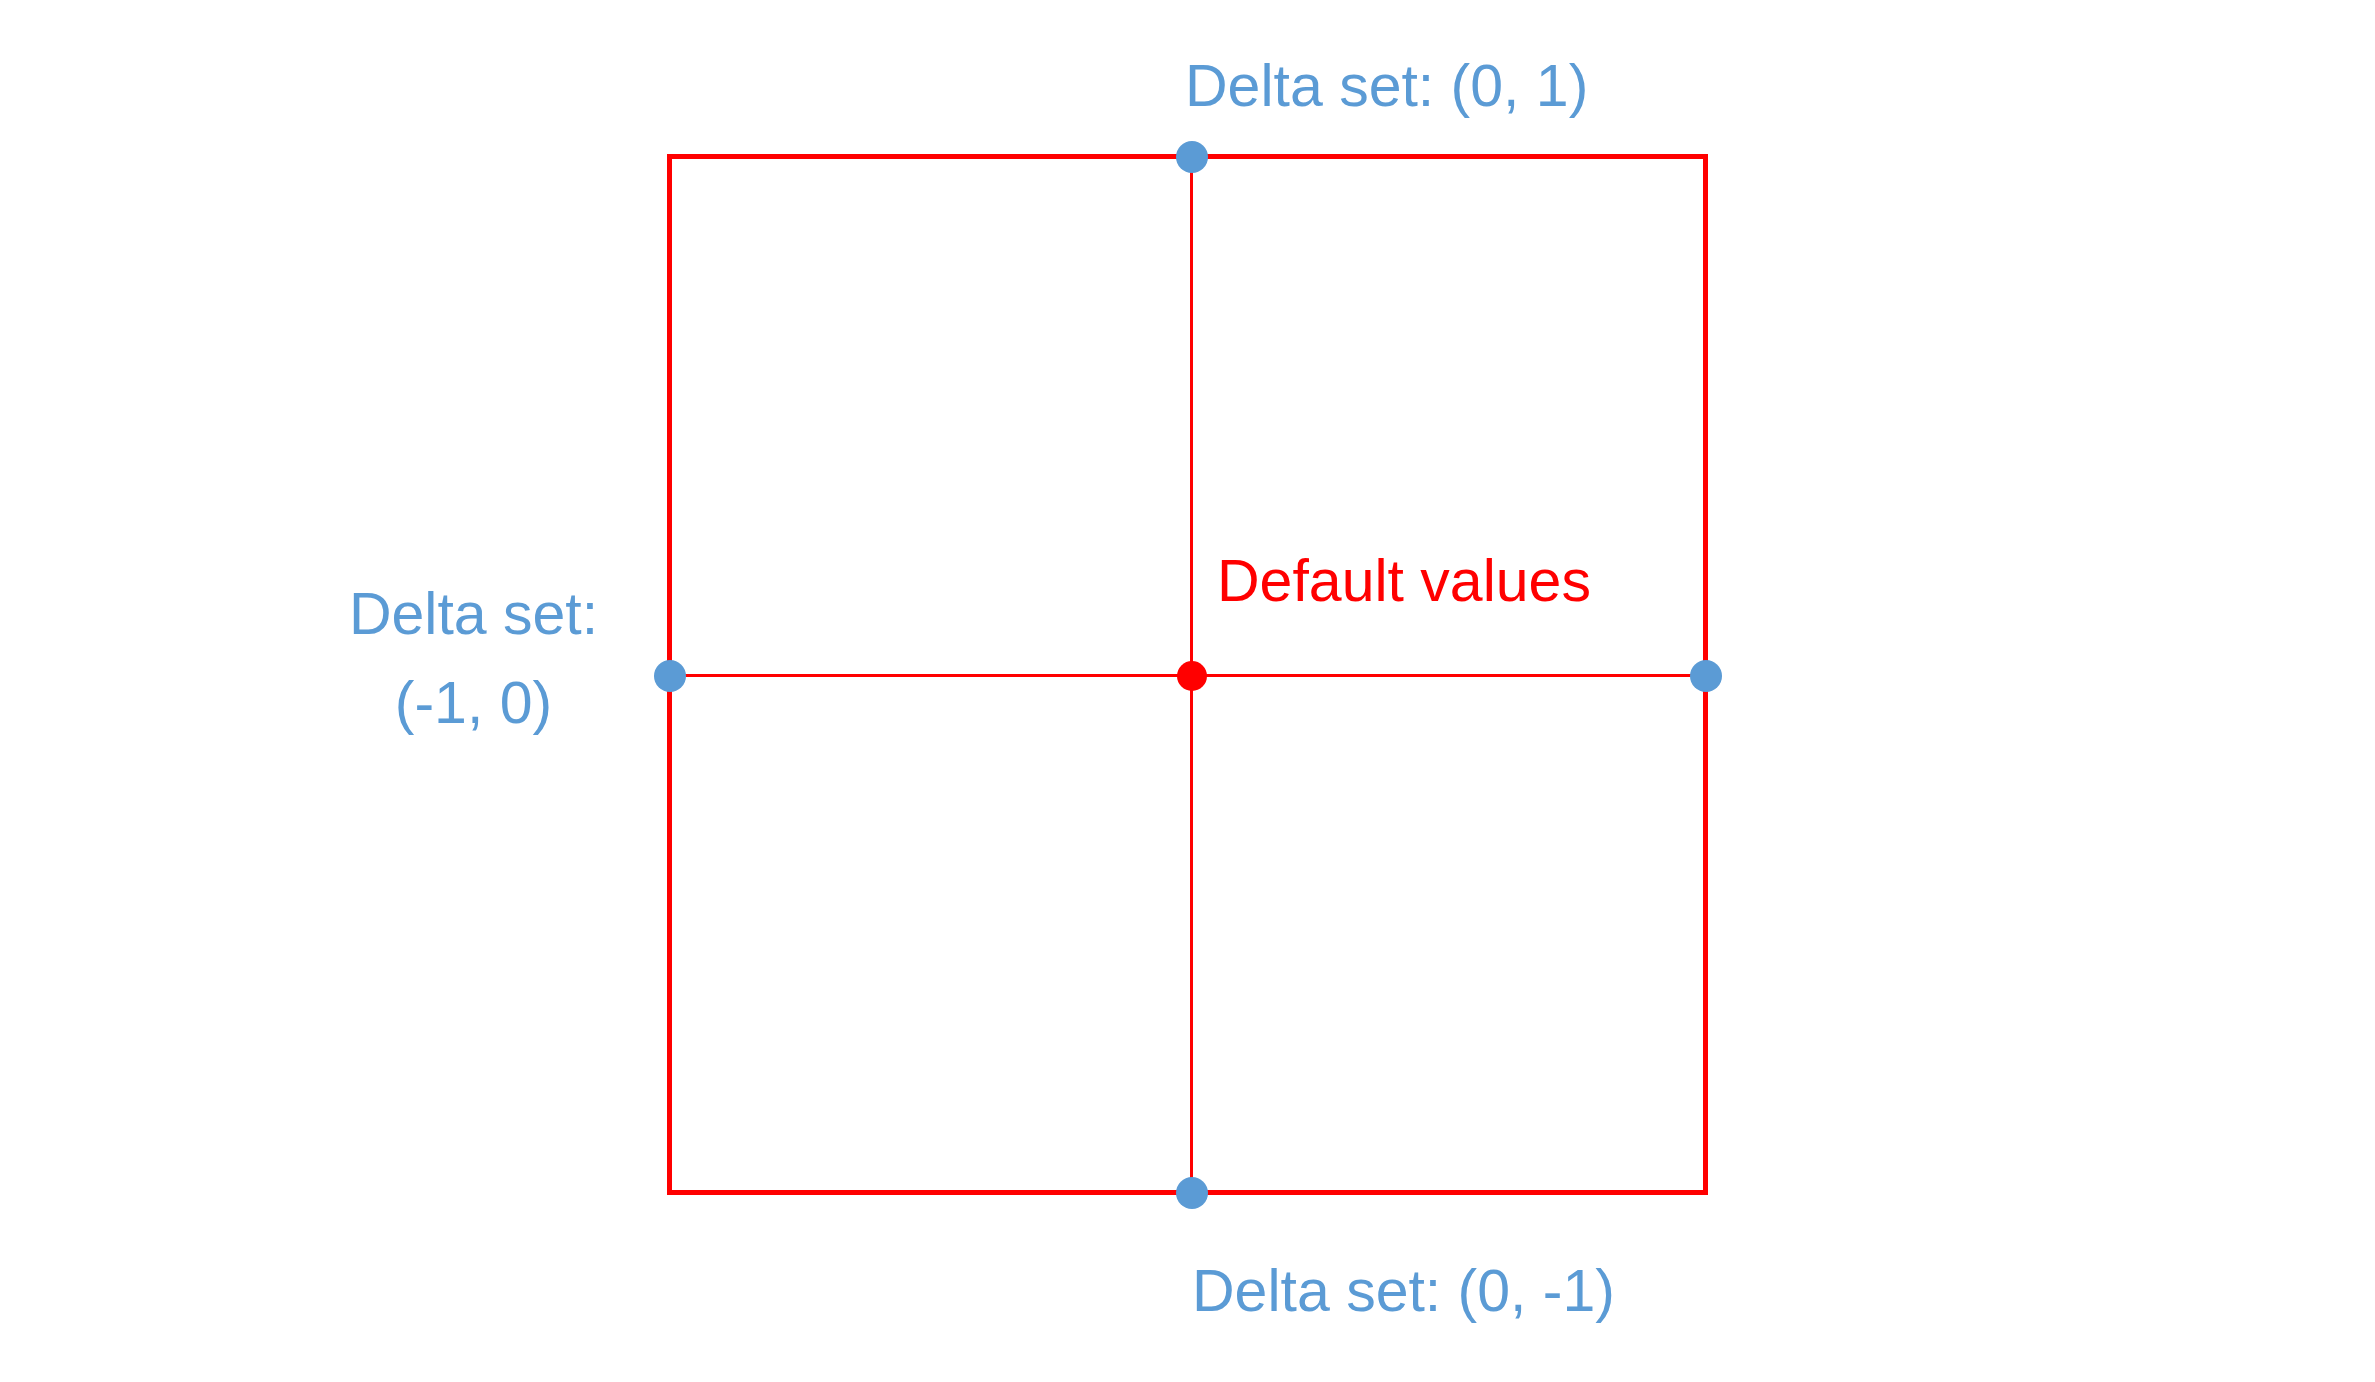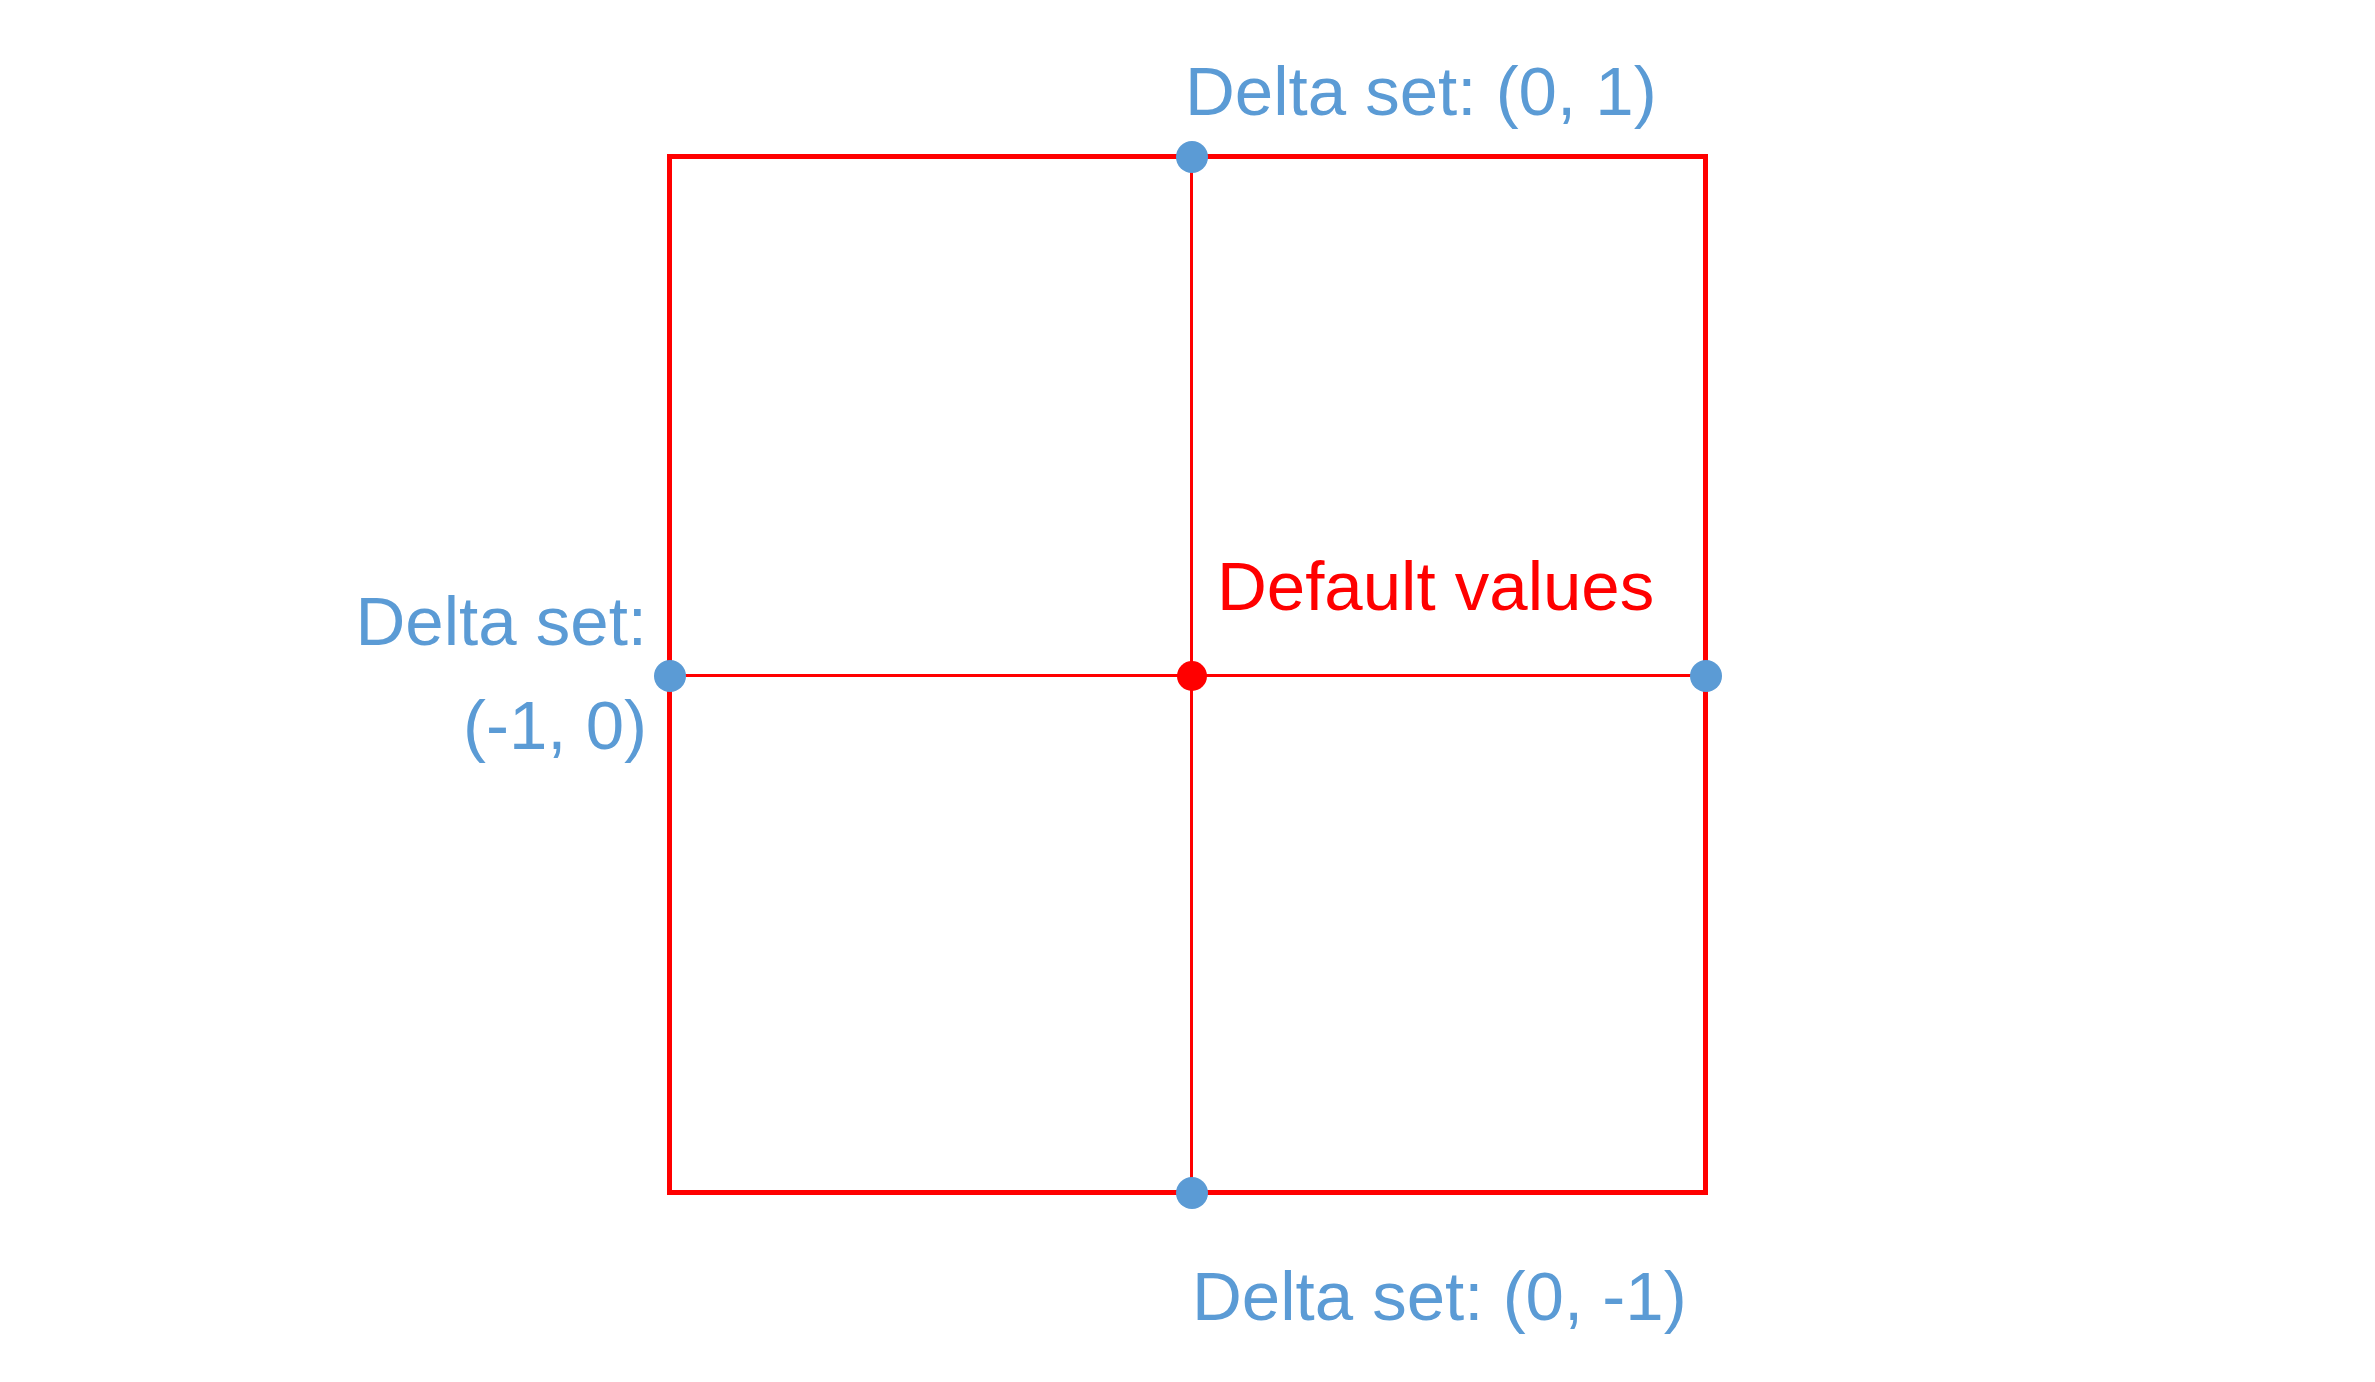--- a/index.html
+++ b/index.html
@@ -61,7 +61,7 @@
   .dot-center { left: 1177px; top: 661px; }
   .lbl {
     position: absolute;
-    font-size: 69px;
+    font-size: 59px;
     line-height: 1.2;
     color: var(--blue, #5B9BD5);
     white-space: nowrap;

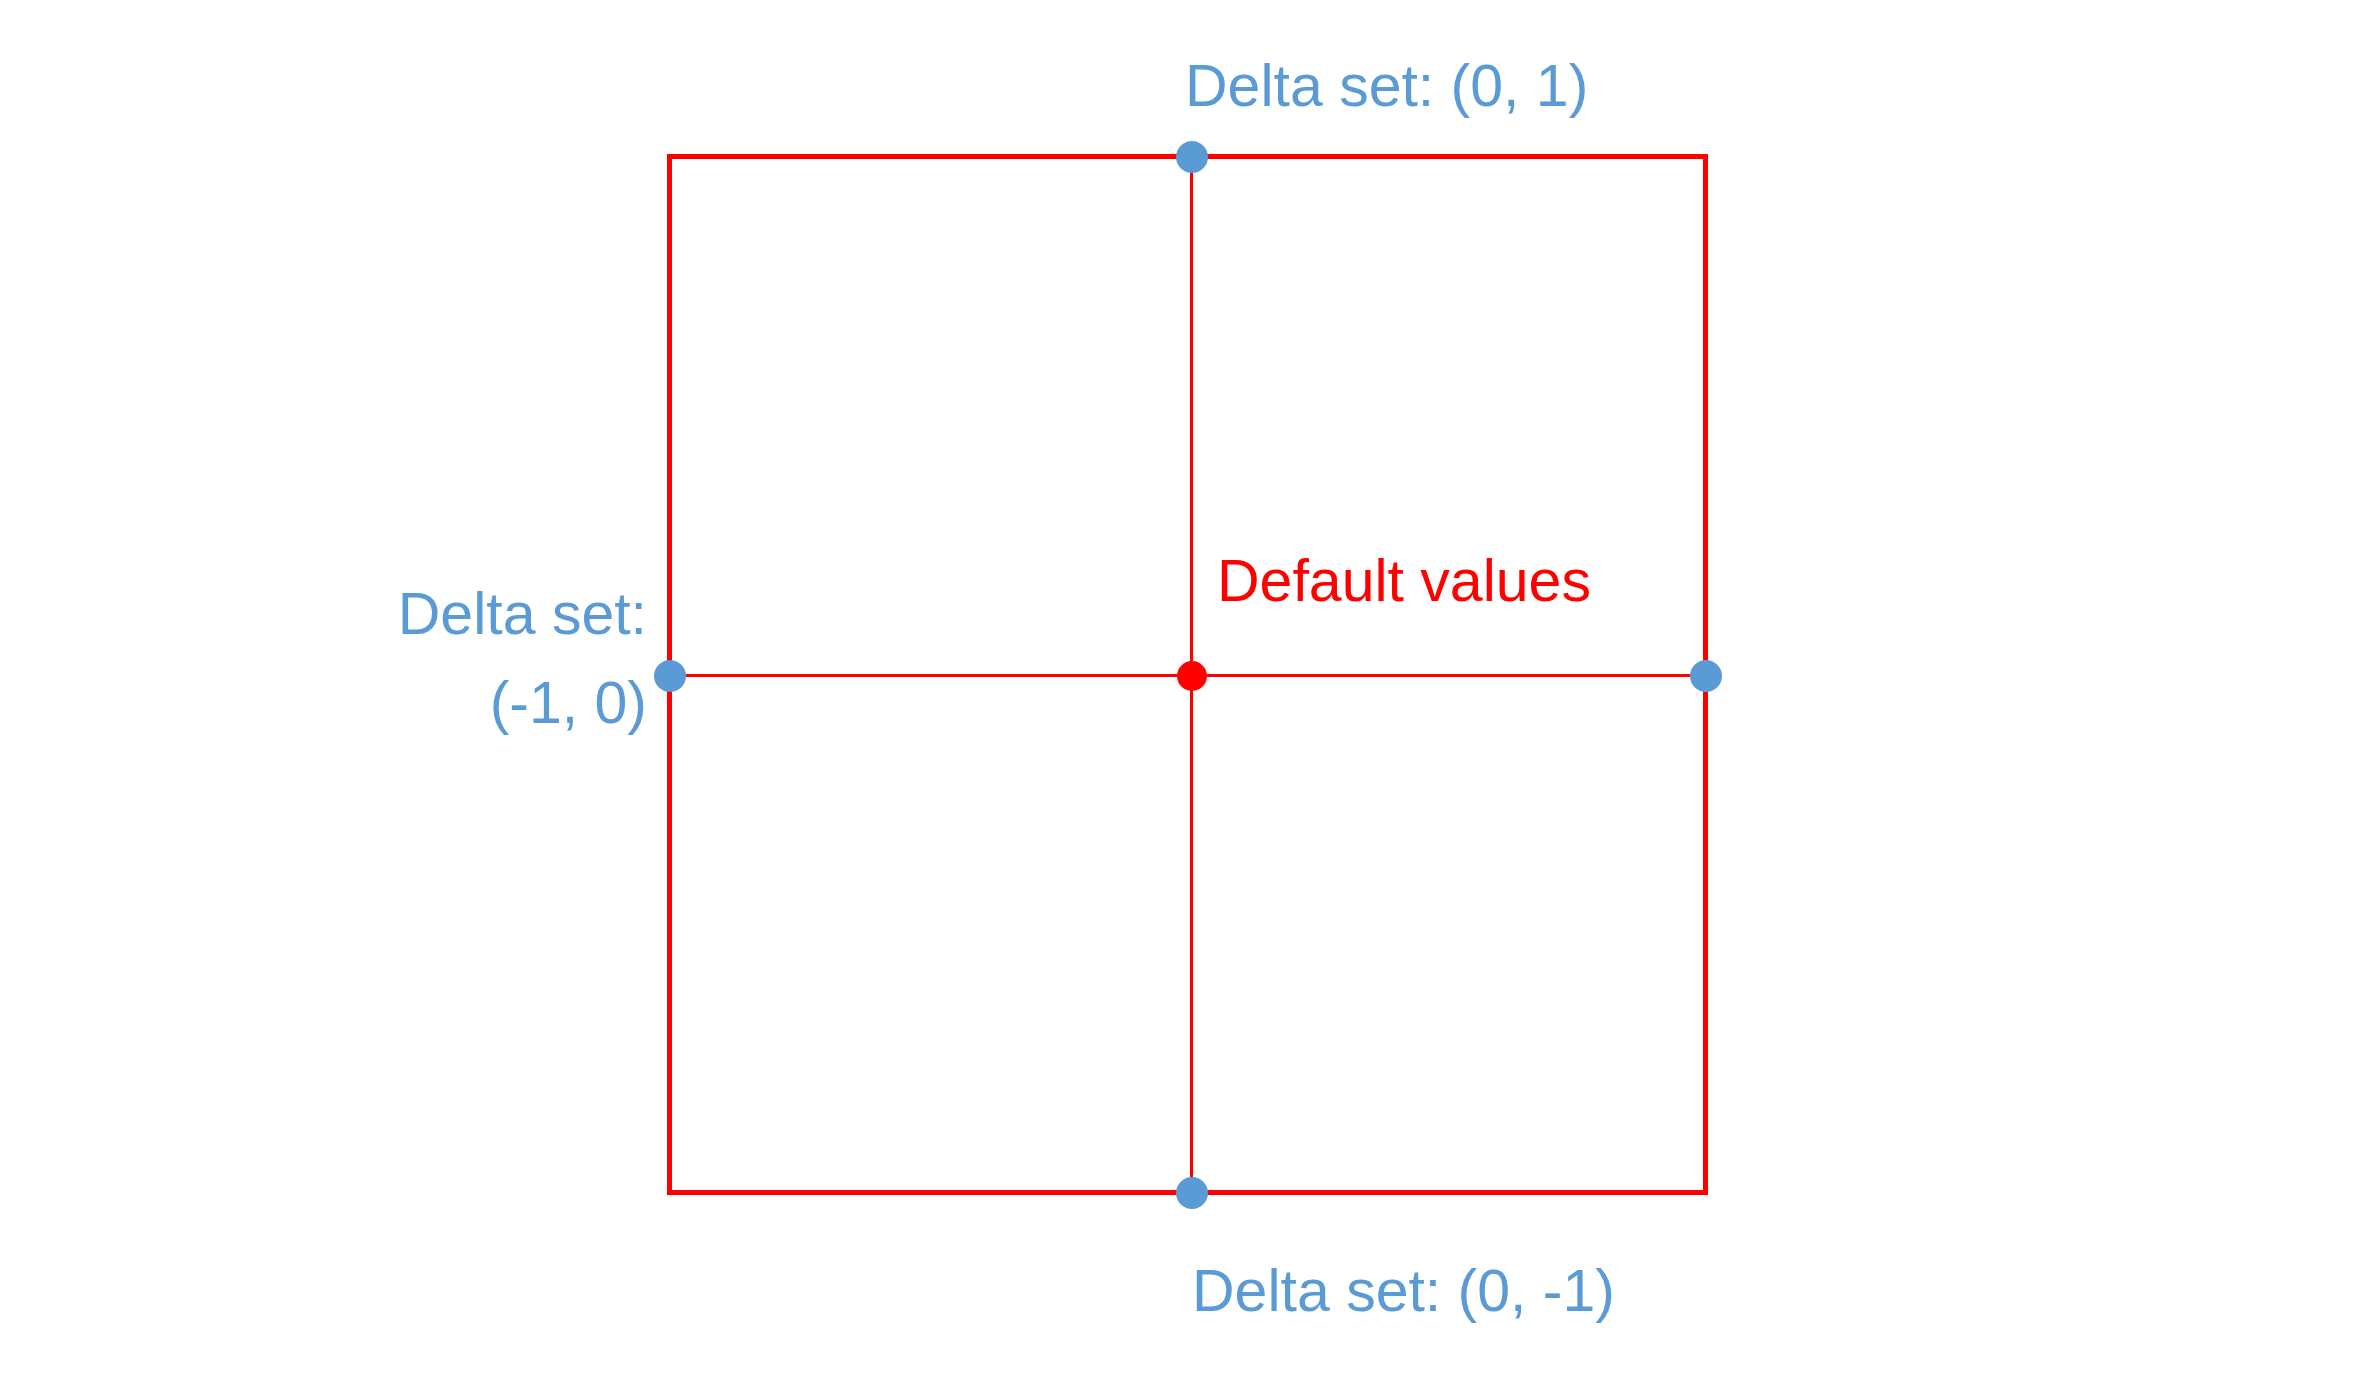--- a/index.html
+++ b/index.html
@@ -73,7 +73,7 @@
     left: 300px;
     top: 570px;
     width: 347px;
-    text-align: right;
+    text-align: center;
     line-height: 1.5;
     white-space: normal;
   }

